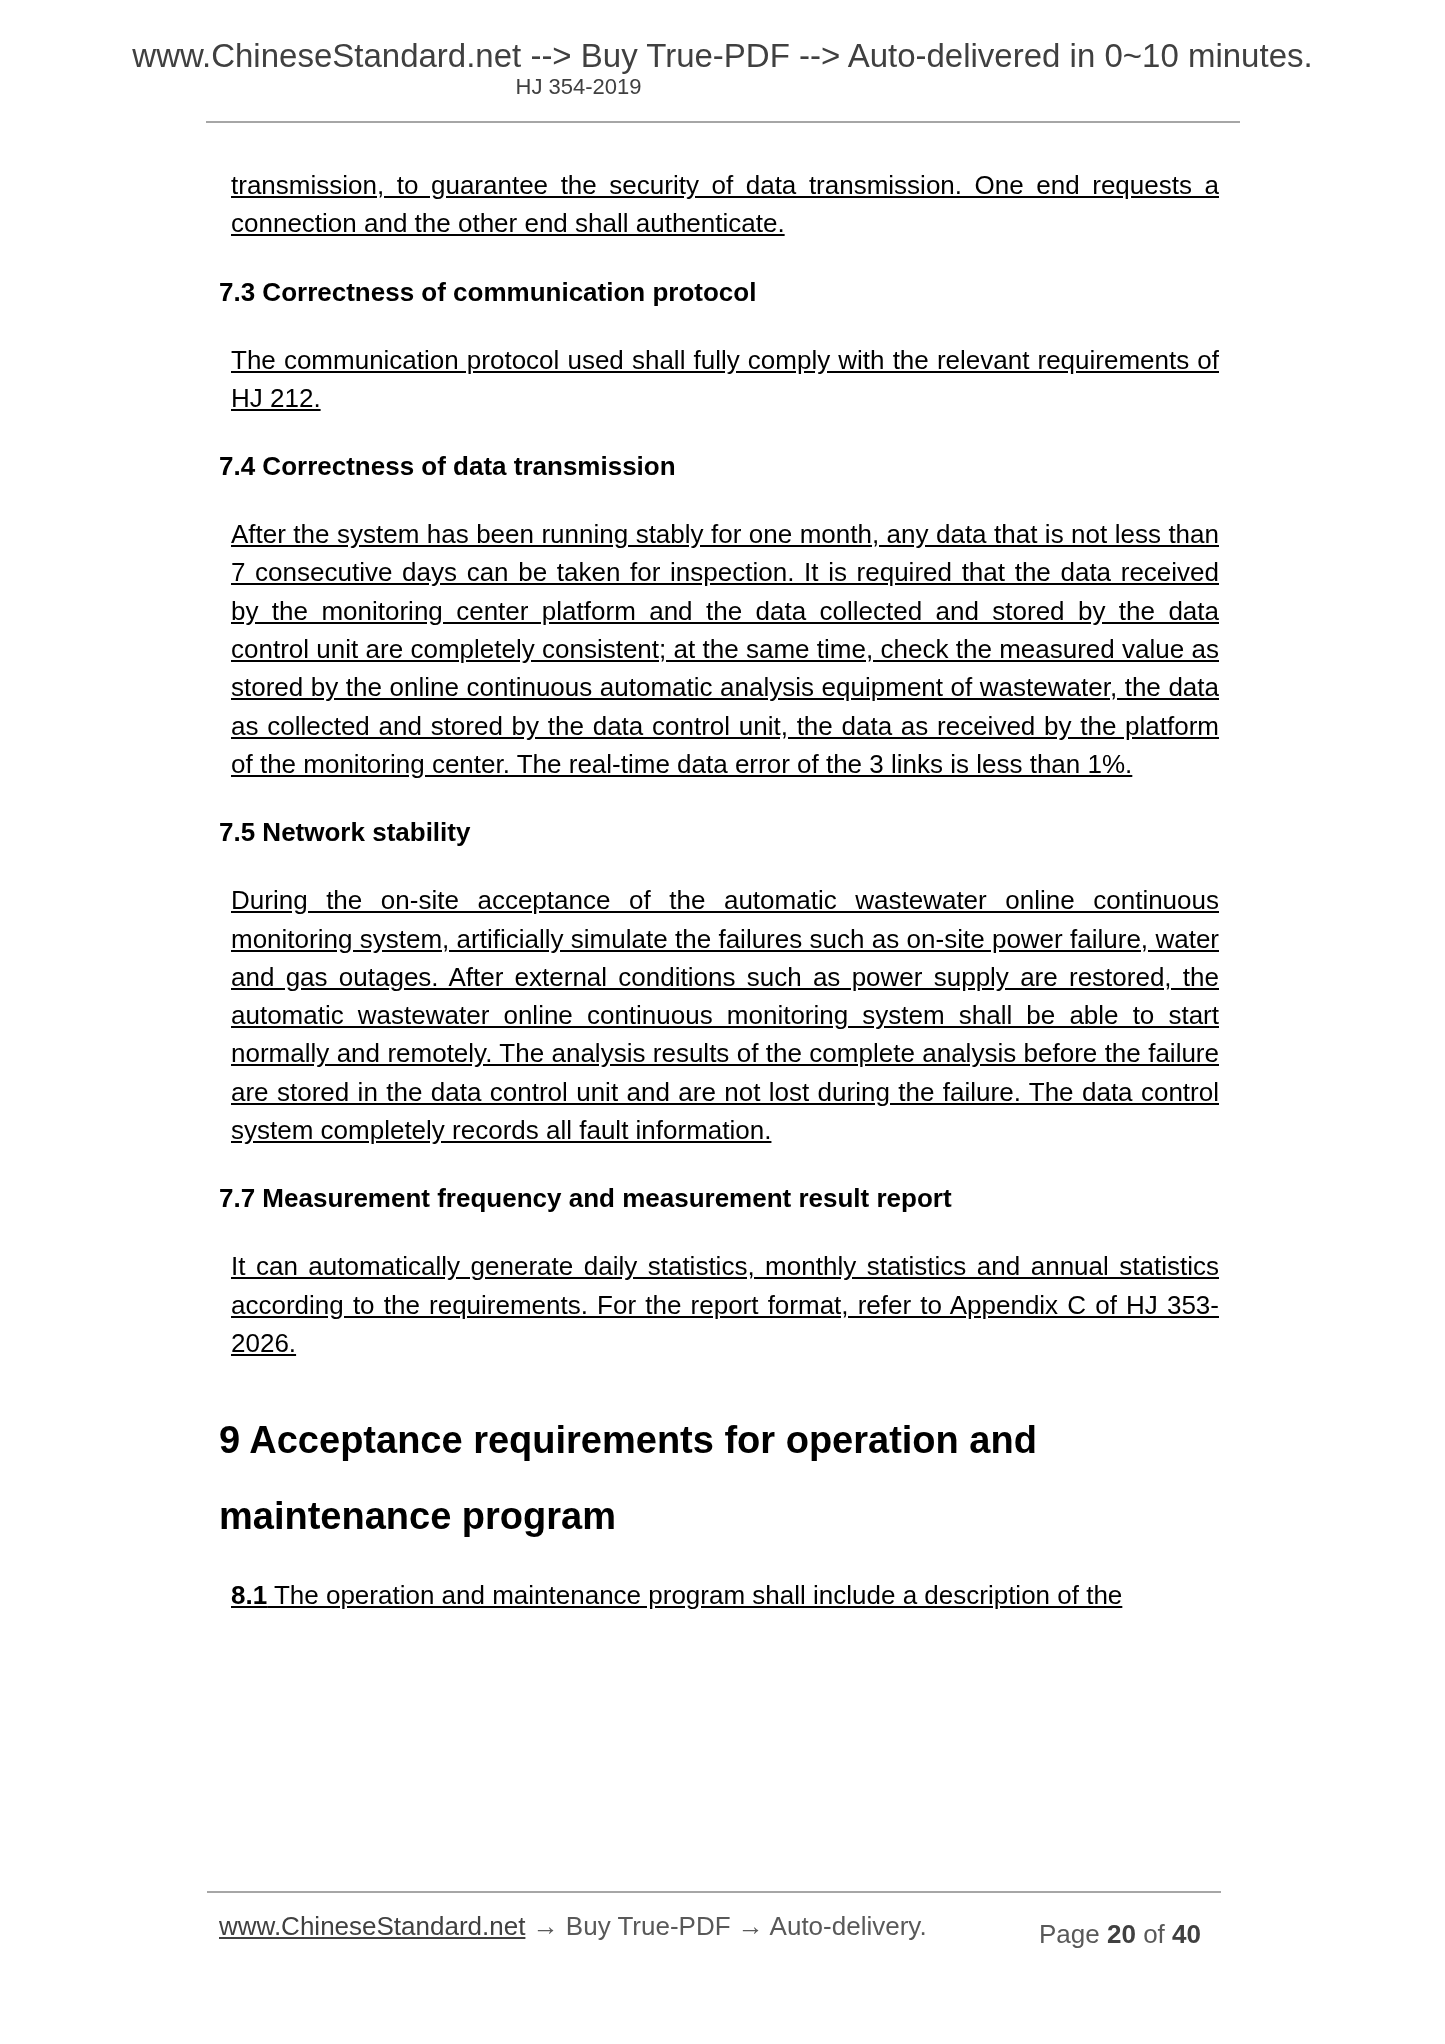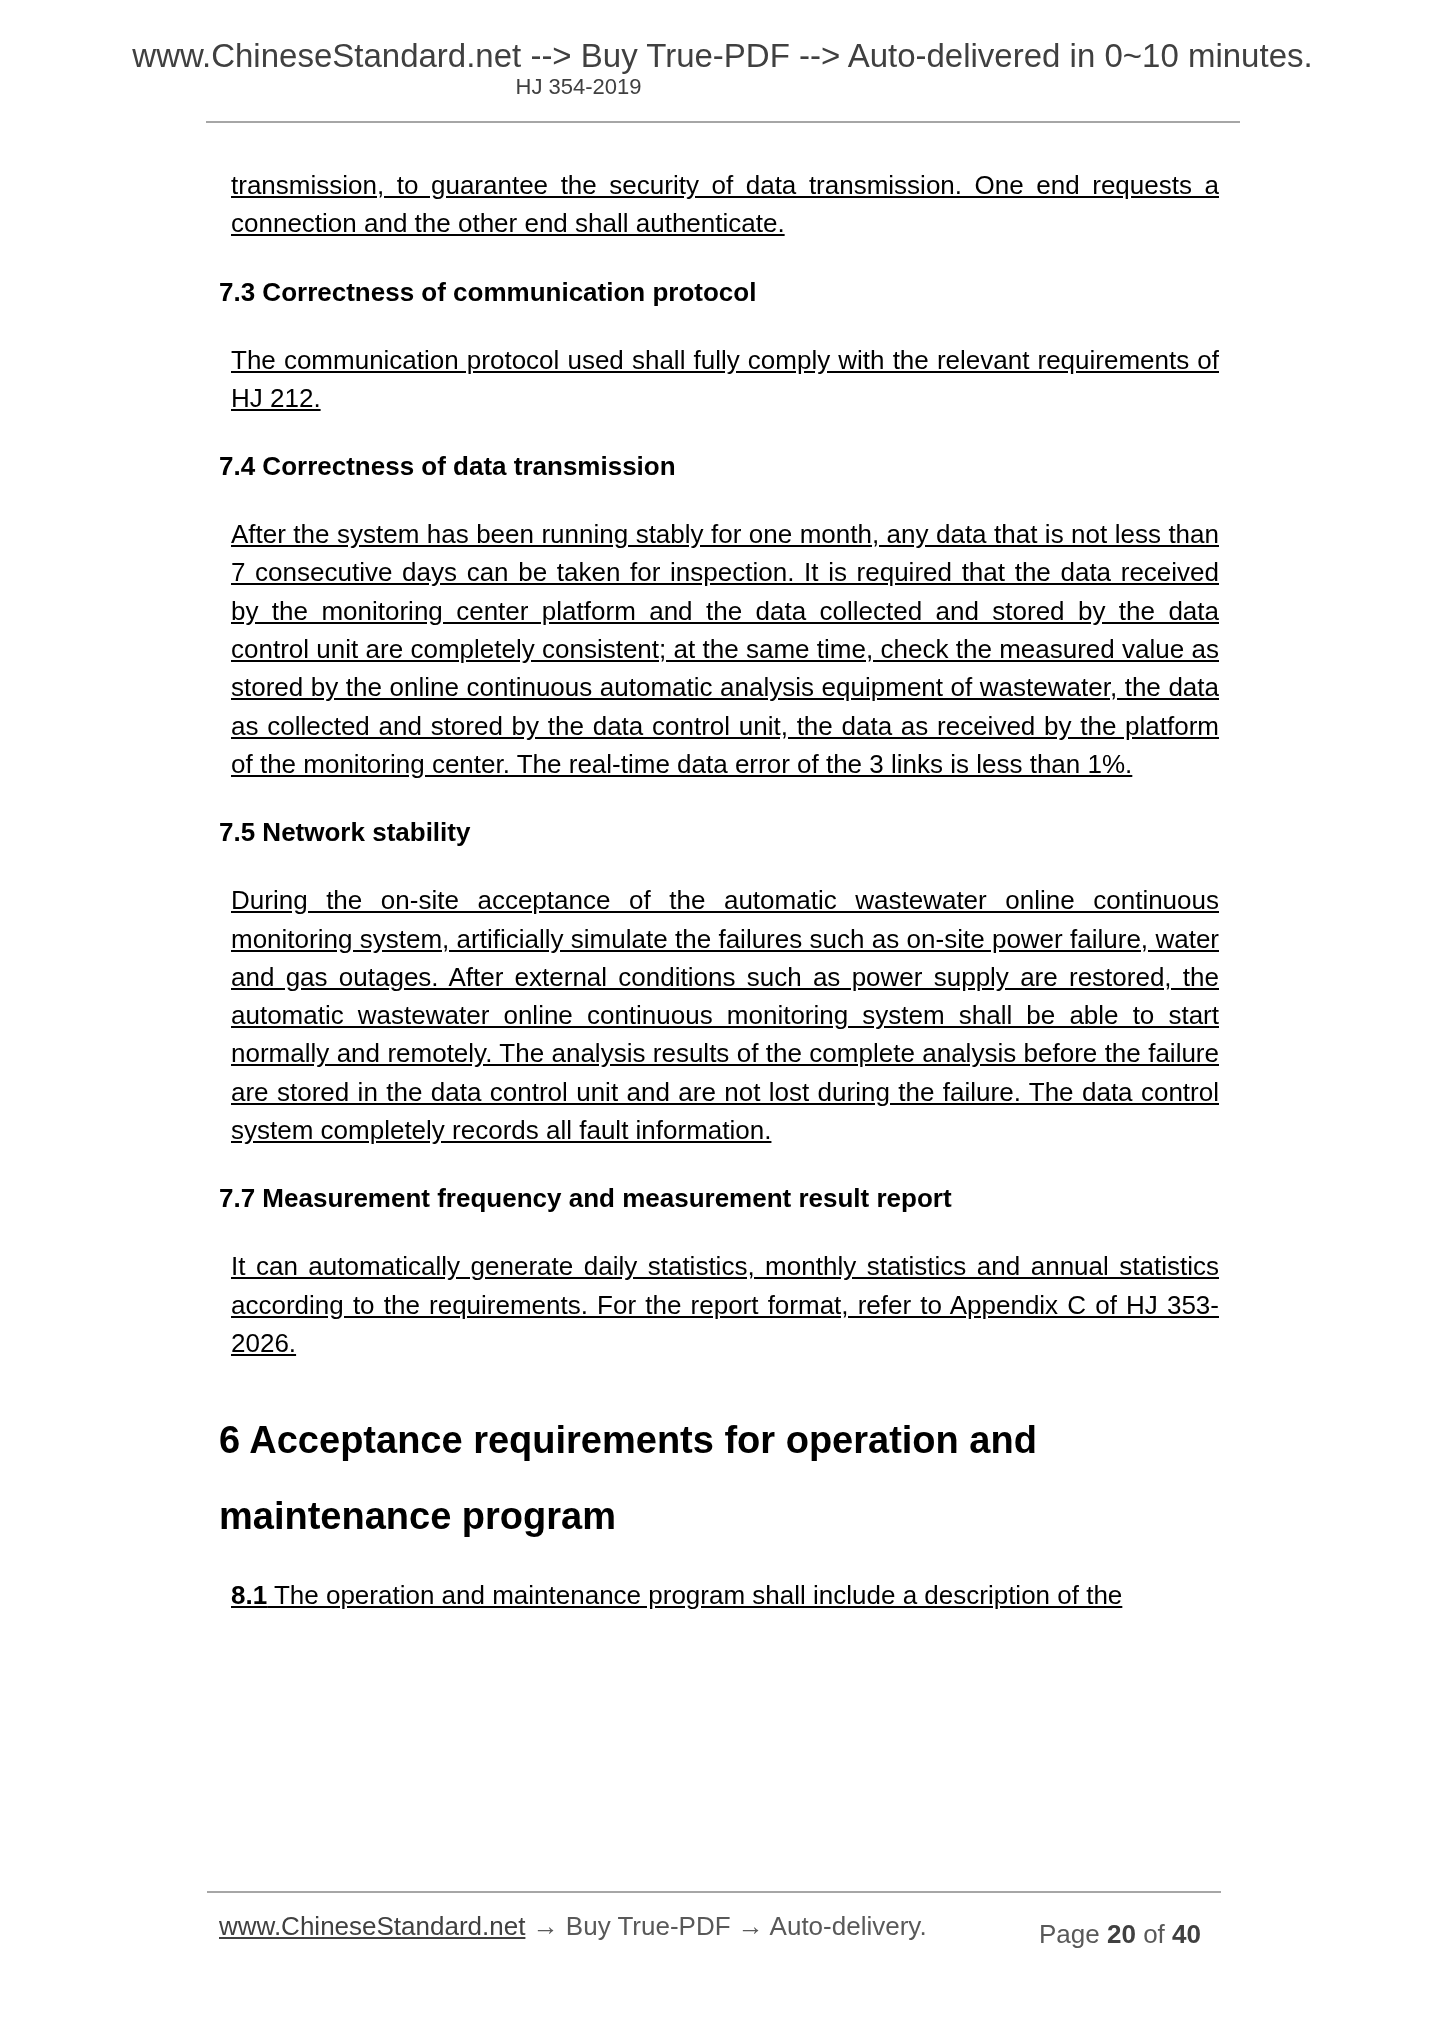--- a/index.html
+++ b/index.html
@@ -50,7 +50,7 @@
   <p>It can automatically generate daily statistics, monthly statistics and annual statistics according to the requirements. For the report format, refer to Appendix C of HJ 353-2026.</p>
 
   <h2>
-    <span>6 Acceptance requirements for operation and</span><br>
+    <span>9 Acceptance requirements for operation and</span><br>
     <span>maintenance program</span>
   </h2>
 

